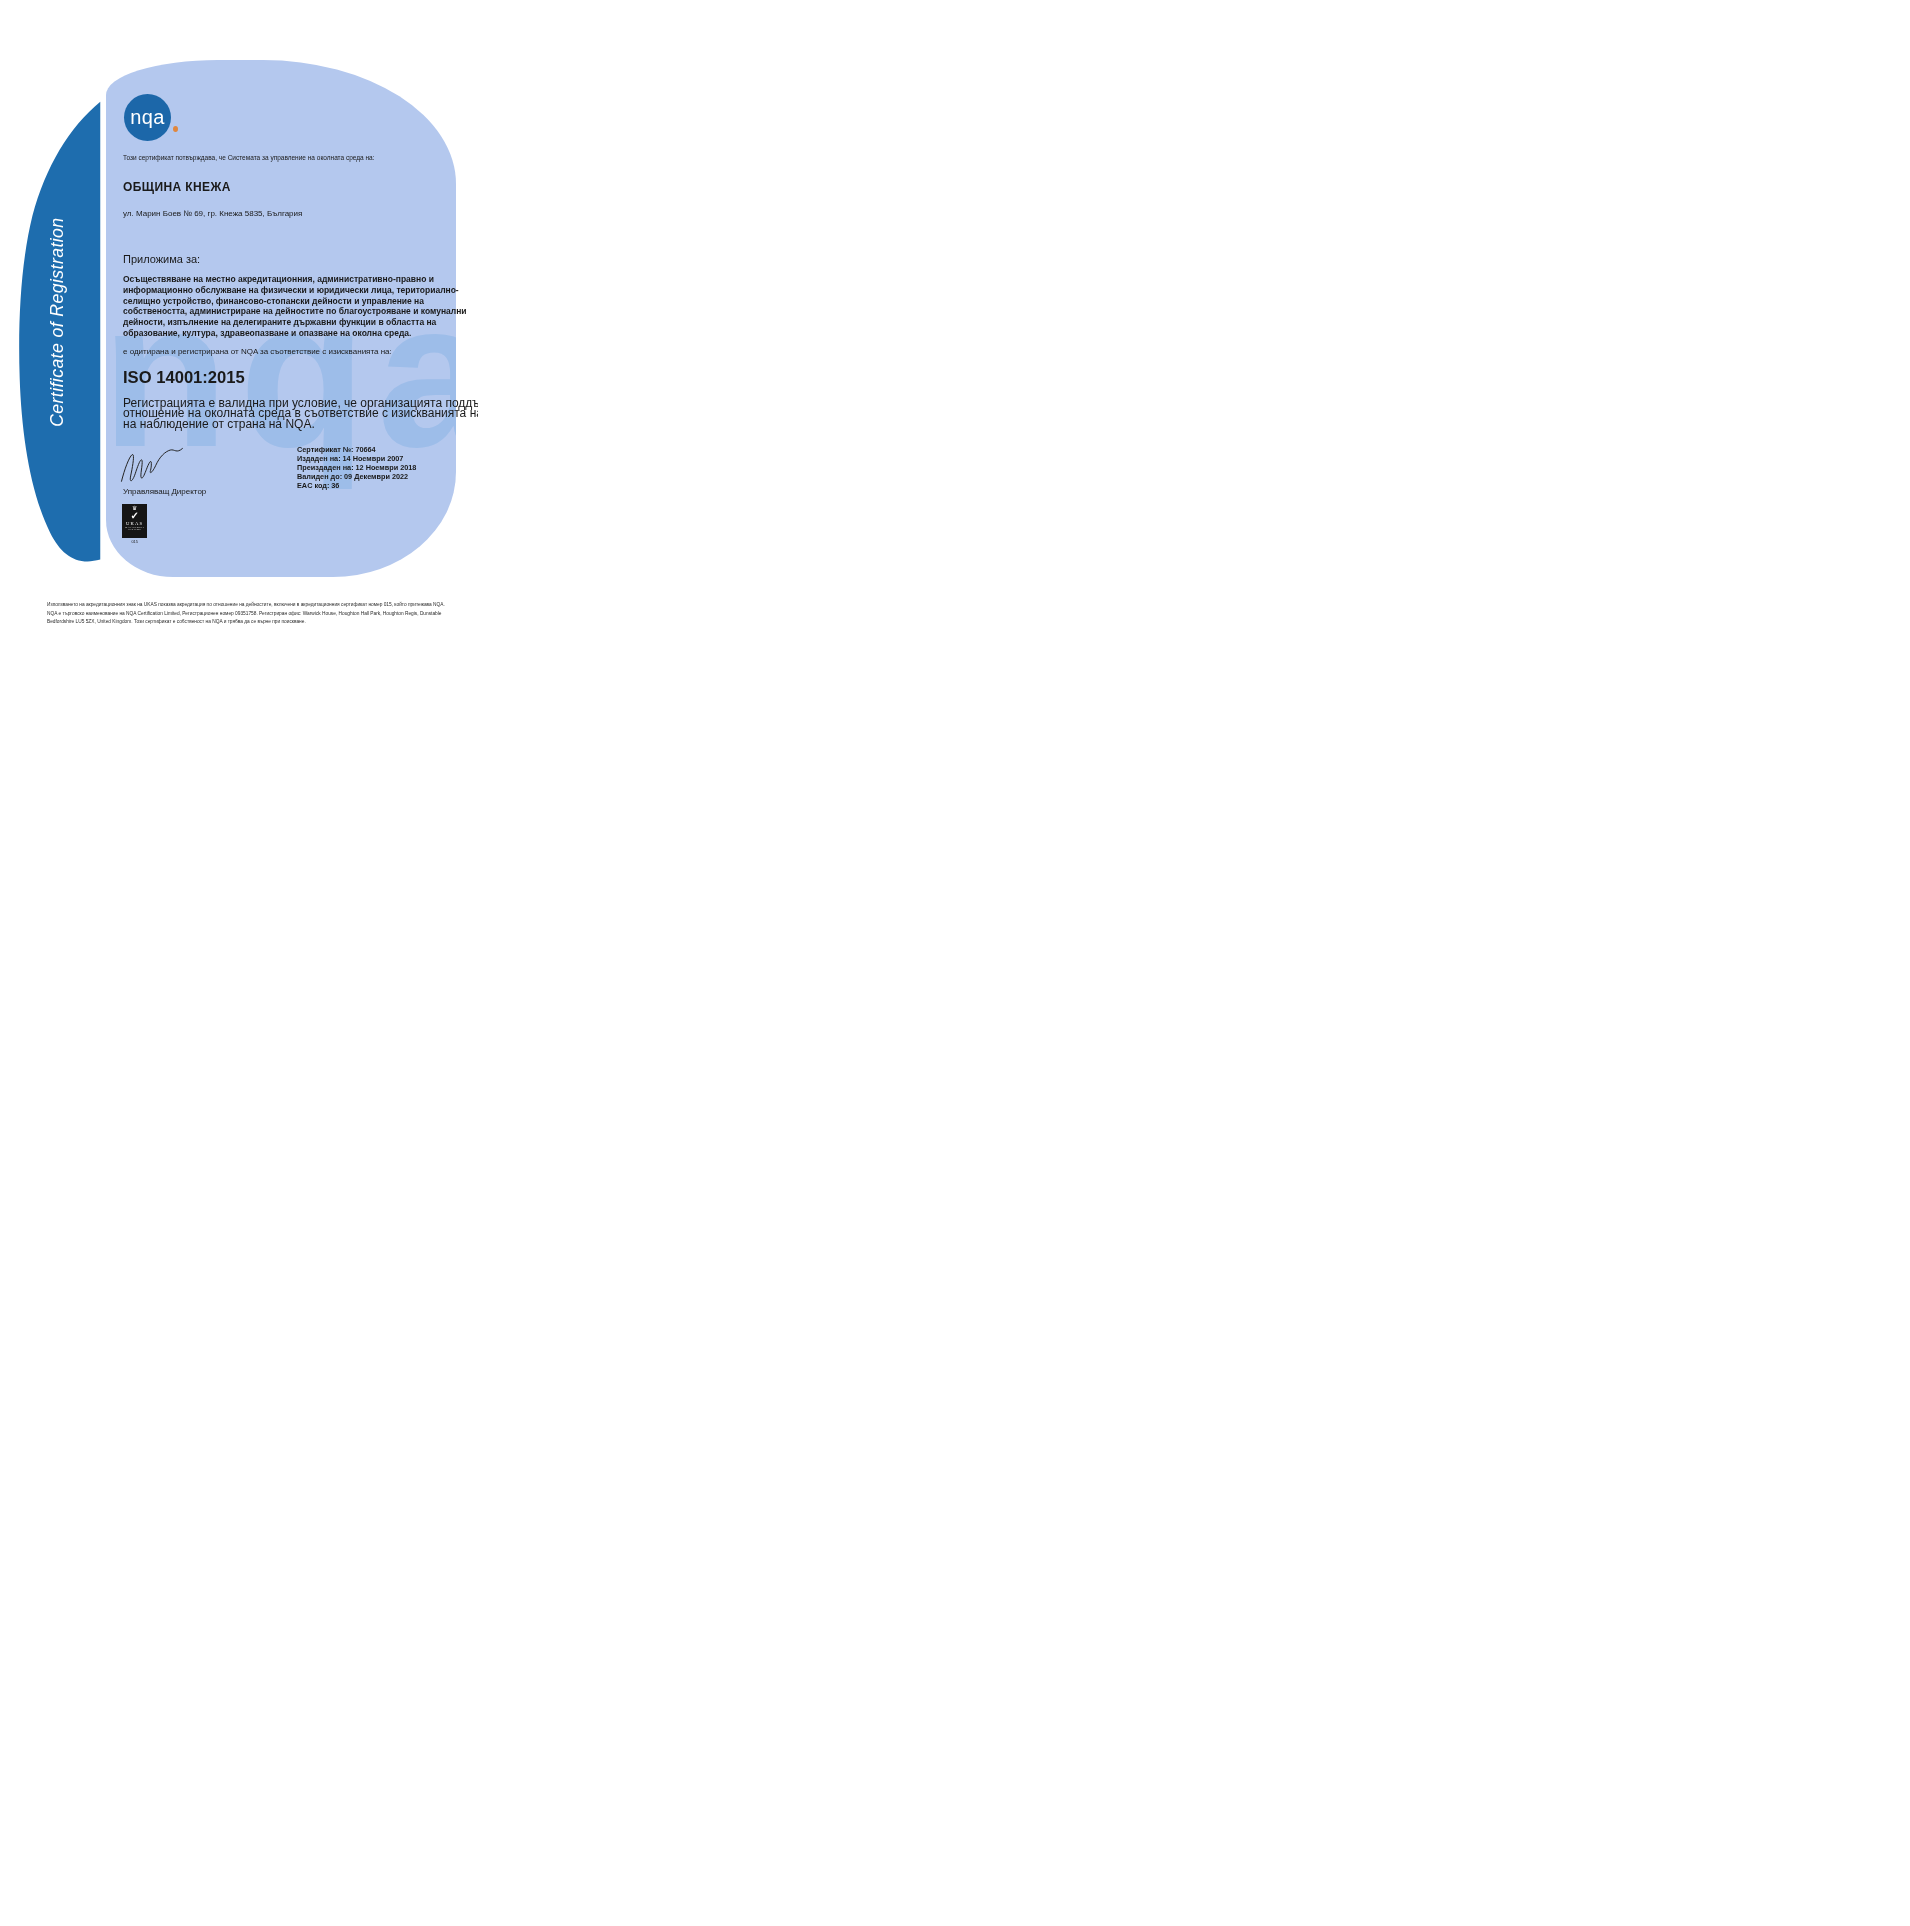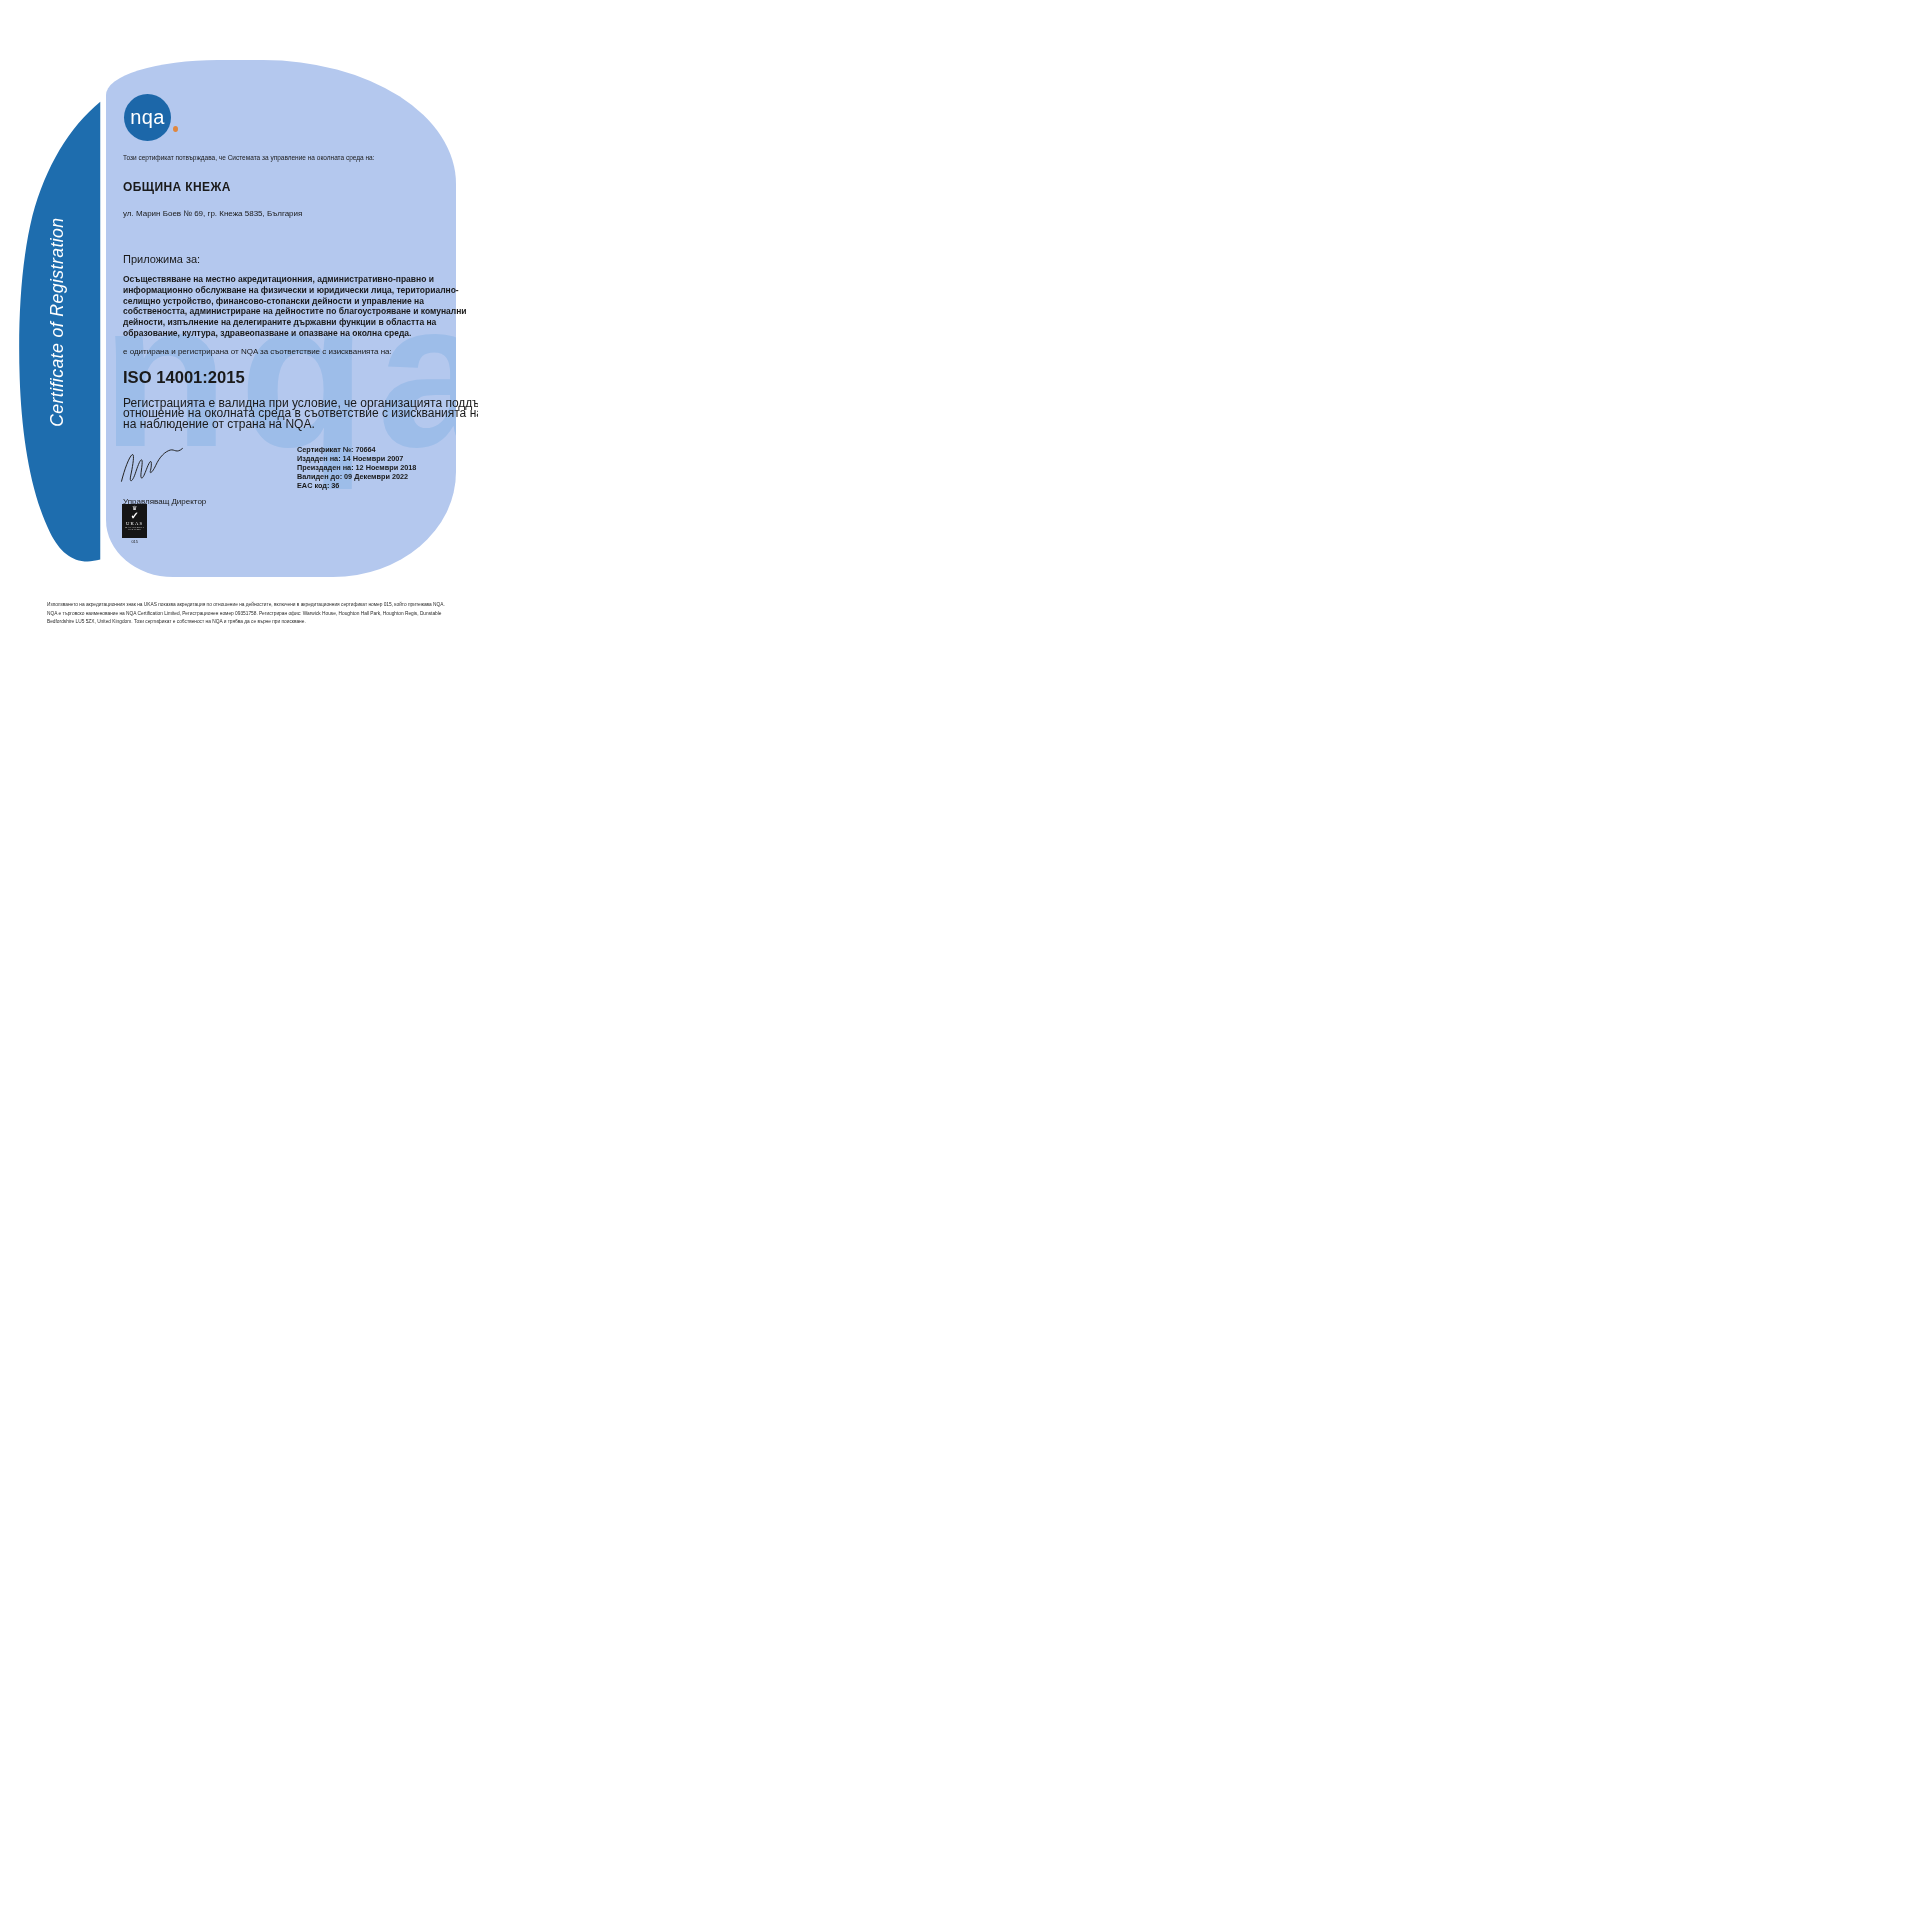--- a/index.html
+++ b/index.html
@@ -45,7 +45,7 @@
   .standard{left:123px;top:368px;font-size:16.6px;font-weight:bold;}
   .validity{left:123px;top:398px;font-size:12px;line-height:10.4px;}
   .signature{position:absolute;left:119px;top:447px;}
-  .director{left:123px;top:497px;font-size:8px;}
+  .director{left:123px;top:487px;font-size:8px;}
   .details{position:absolute;left:297px;top:446px;font-size:7.3px;line-height:8.9px;white-space:nowrap;}
   .details .row span{display:inline;font-weight:bold;}
   .details .val{margin-left:1.9px;text-align:center;}

